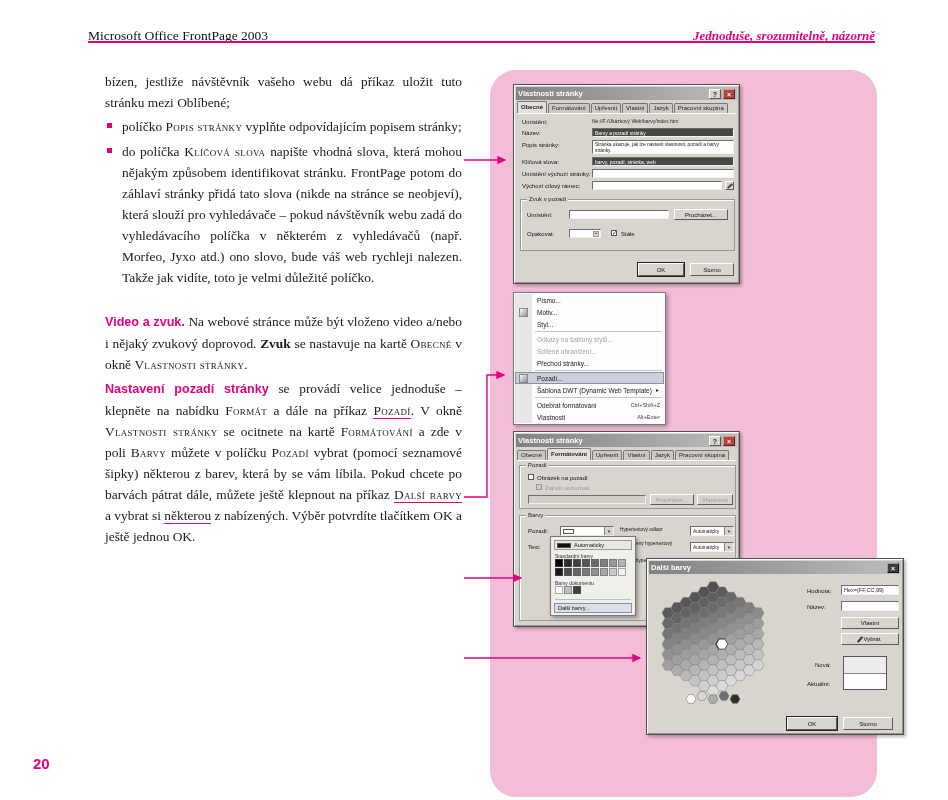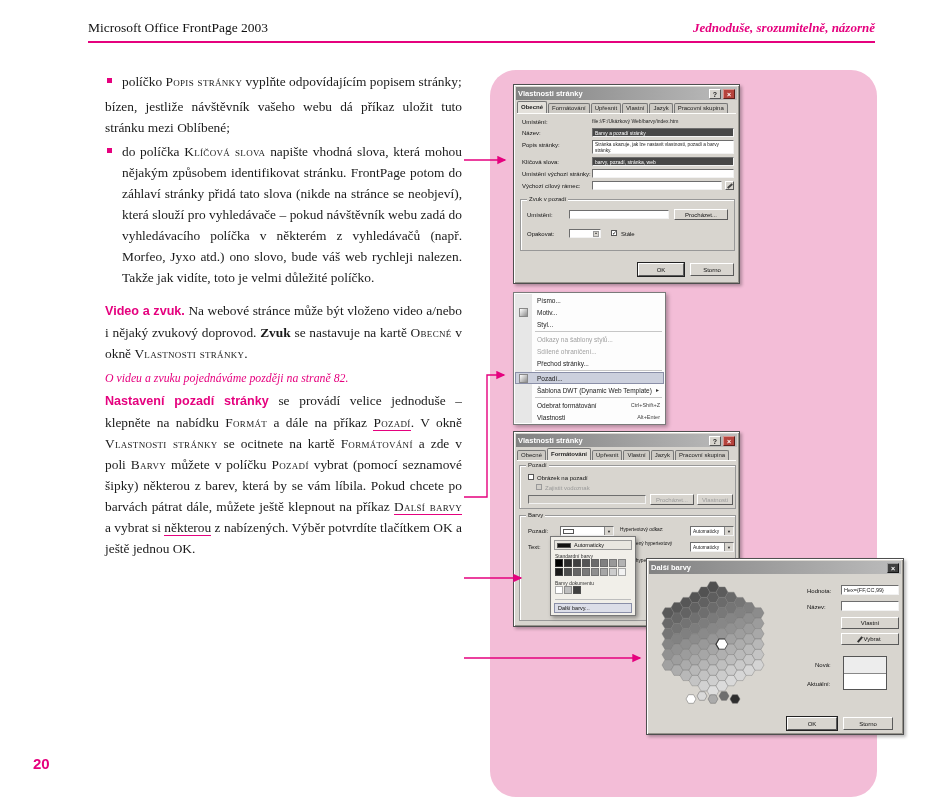--- a/index.html
+++ b/index.html
@@ -12,7 +12,7 @@
   body{position:relative;font-family:"Liberation Serif",serif;color:#1a1a1a;}
 
   
-  .header{position:absolute;left:88px;top:20px;width:787px;display:flex;justify-content:space-between;align-items:flex-start;}
+  .header{position:absolute;left:88px;top:28px;width:787px;display:flex;justify-content:space-between;align-items:flex-start;}
   .book-title{font-size:13.5px;color:#111;}
   .slogan{font-size:13px;font-style:italic;font-weight:bold;color:var(--pink);}
   .header-rule{position:absolute;left:88px;top:41px;width:787px;height:2px;background:var(--pink);}

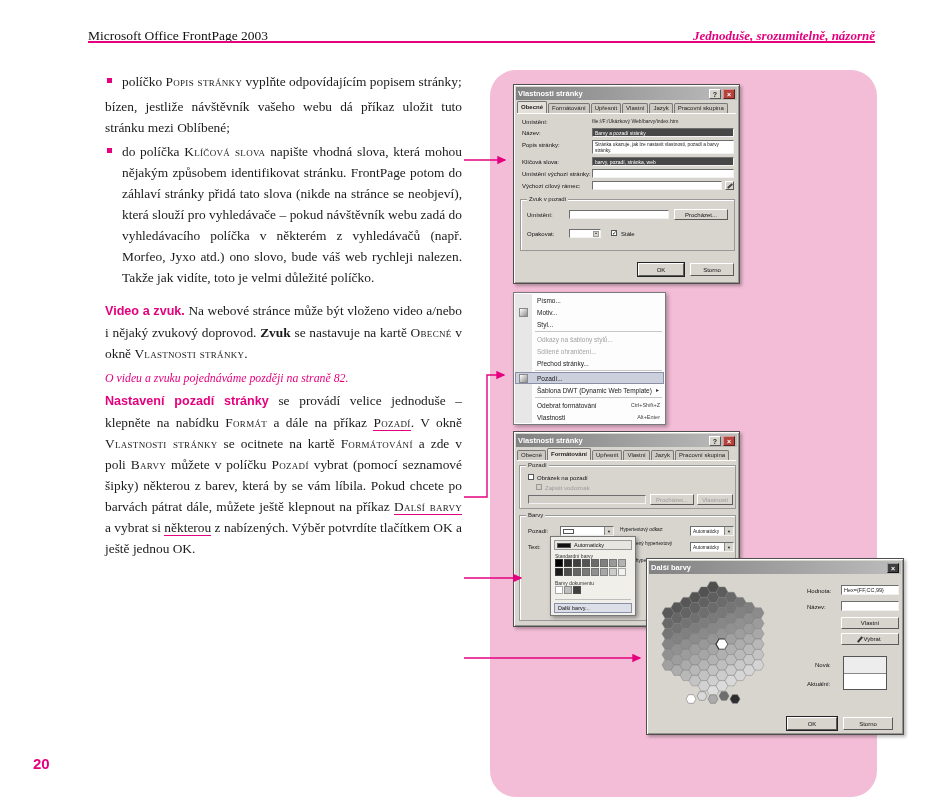--- a/index.html
+++ b/index.html
@@ -118,8 +118,8 @@
 <div class="header-rule"></div>
 
 <div id="text-column">
+    <div class="blk p"><span>bízen, jestliže návštěvník vašeho webu dá příkaz uložit tuto stránku mezi Oblíbené;</span></div>
     <div class="blk bullet"><span>políčko </span><span class="sc">Popis stránky</span><span> vyplňte odpovídajícím popisem stránky;</span></div>
-    <div class="blk p"><span>bízen, jestliže návštěvník vašeho webu dá příkaz uložit tuto stránku mezi Oblíbené;</span></div>
     <div class="blk bullet"><span>do políčka </span><span class="sc">Klíčová slova</span><span> napište vhodná slova, která mohou nějakým způsobem identifikovat stránku. FrontPage potom do záhlaví stránky přidá tato slova (nikde na stránce se neobjeví), která slouží pro vyhledávače – pokud návštěvník webu zadá do vyhledávacího políčka v některém z vyhledávačů (např. Morfeo, Jyxo atd.) ono slovo, bude váš web rychleji nalezen. Takže jak vidíte, toto je velmi důležité políčko.</span></div>
     <div class="blk p gap"><span class="pink-bold">Video a zvuk.</span><span> Na webové stránce může být vloženo video a/nebo i nějaký zvukový doprovod. </span><span class="bold">Zvuk</span><span> se nastavuje na kartě </span><span class="sc">Obecné</span><span> v okně </span><span class="sc">Vlastnosti stránky</span><span>.</span></div>
     <div class="blk note"><span>O videu a zvuku pojednáváme později na straně 82.</span></div>

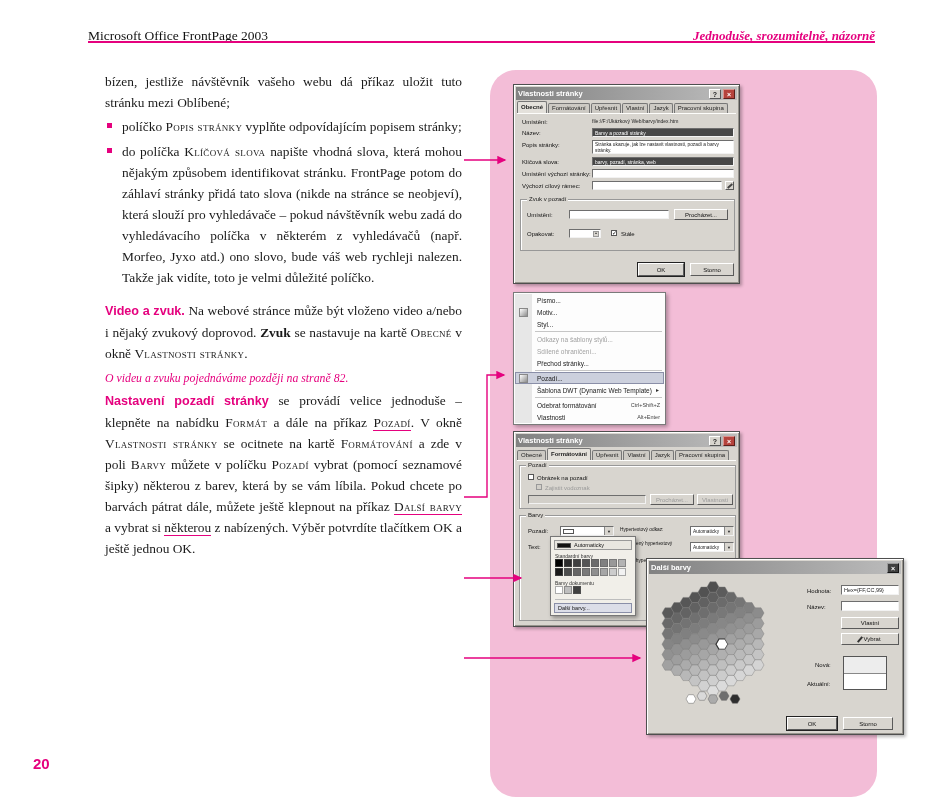--- a/index.html
+++ b/index.html
@@ -23,7 +23,7 @@
   #text-column{position:absolute;left:105px;top:71px;width:357px;font-size:13.4px;line-height:21px;}
   .blk{margin-bottom:3px;}
   .blk.p{text-align:justify;}
-  .blk.gap{margin-top:12px;}
+  .blk.gap{margin-top:23px;}
   .blk.bullet{position:relative;padding-left:17px;text-align:justify;margin-bottom:4px;}
   .blk.bullet::before{content:"";position:absolute;left:2px;top:7px;width:5px;height:5px;background:var(--pink);}
   .blk.note{color:var(--pink);font-style:italic;font-size:11.8px;line-height:15px;margin:7px 0 4px;}

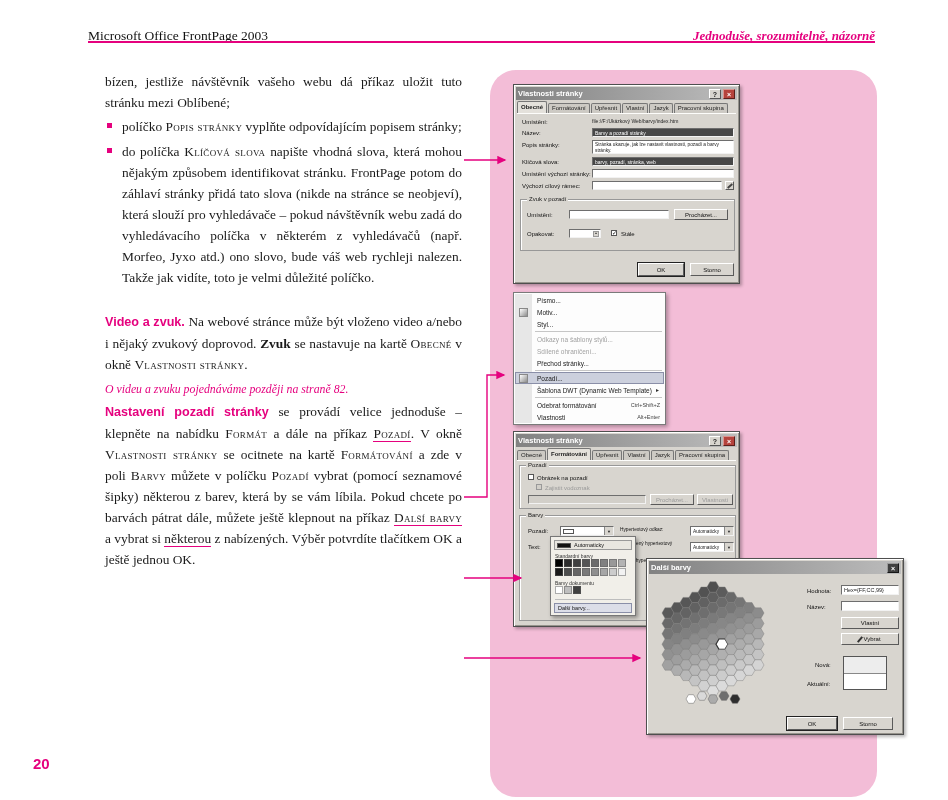--- a/index.html
+++ b/index.html
@@ -122,7 +122,6 @@
     <div class="blk bullet"><span>políčko </span><span class="sc">Popis stránky</span><span> vyplňte odpovídajícím popisem stránky;</span></div>
     <div class="blk bullet"><span>do políčka </span><span class="sc">Klíčová slova</span><span> napište vhodná slova, která mohou nějakým způsobem identifikovat stránku. FrontPage potom do záhlaví stránky přidá tato slova (nikde na stránce se neobjeví), která slouží pro vyhledávače – pokud návštěvník webu zadá do vyhledávacího políčka v některém z vyhledávačů (např. Morfeo, Jyxo atd.) ono slovo, bude váš web rychleji nalezen. Takže jak vidíte, toto je velmi důležité políčko.</span></div>
     <div class="blk p gap"><span class="pink-bold">Video a zvuk.</span><span> Na webové stránce může být vloženo video a/nebo i nějaký zvukový doprovod. </span><span class="bold">Zvuk</span><span> se nastavuje na kartě </span><span class="sc">Obecné</span><span> v okně </span><span class="sc">Vlastnosti stránky</span><span>.</span></div>
-    <div class="blk note"><span>O videu a zvuku pojednáváme později na straně 82.</span></div>
     <div class="blk p"><span class="pink-bold">Nastavení pozadí stránky</span><span> se provádí velice jednoduše – klepněte na nabídku </span><span class="sc">Formát</span><span> a dále na příkaz </span><span class="sc ul">Pozadí</span><span>. V okně </span><span class="sc">Vlastnosti stránky</span><span> se ocitnete na kartě </span><span class="sc">Formátování</span><span> a zde v poli </span><span class="sc">Barvy</span><span> můžete v políčku </span><span class="sc">Pozadí</span><span> vybrat (pomocí seznamové šipky) některou z barev, která by se vám líbila. Pokud chcete po barvách pátrat dále, můžete ještě klepnout na příkaz </span><span class="sc ul">Další barvy</span><span> a vybrat si </span><span class="ul">některou</span><span> z nabízených. Výběr potvrdíte tlačítkem OK a ještě jednou OK.</span></div>
   </div>
 

